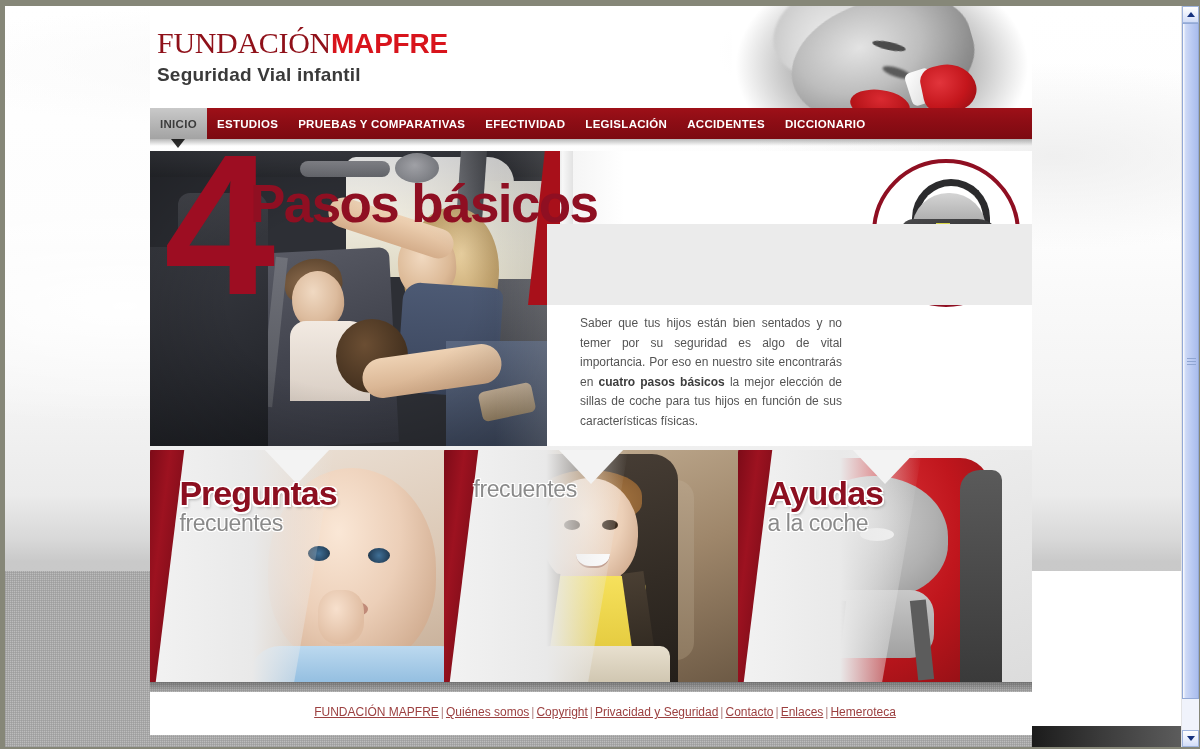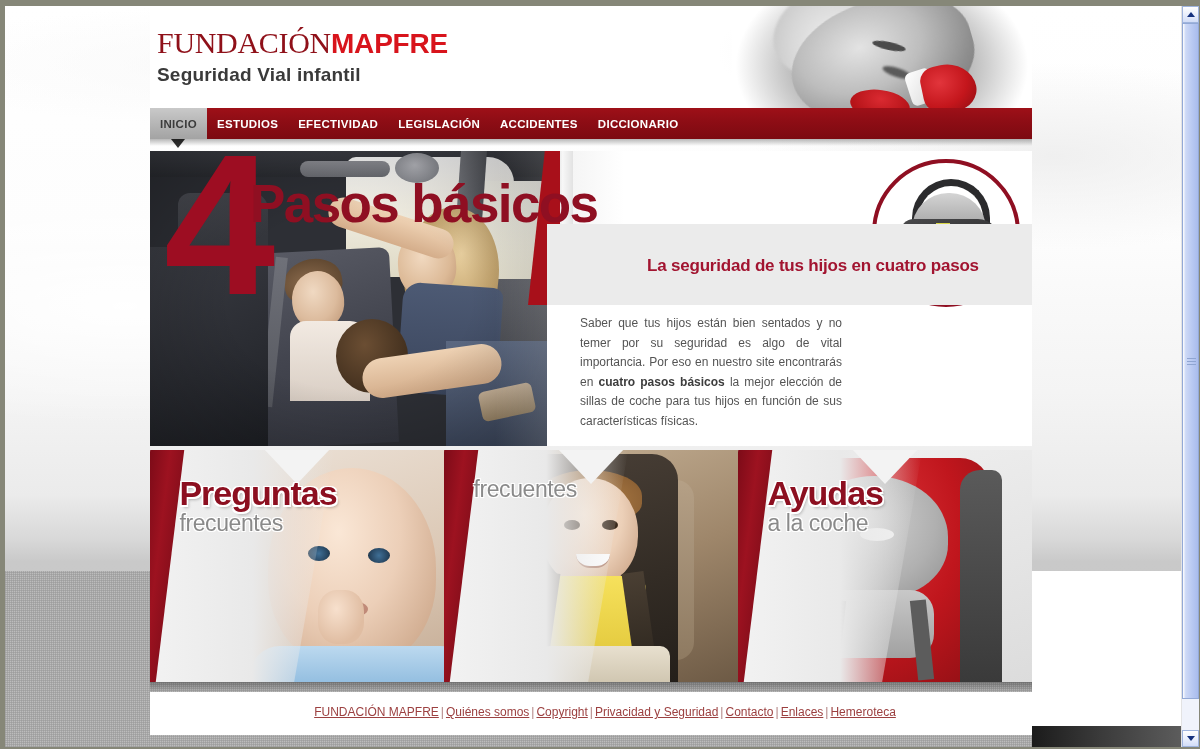--- a/index.html
+++ b/index.html
@@ -722,6 +722,9 @@
         </div>
         <div class="nav-item">
           <span>ESTUDIOS</span>
+        </div>
+        <div class="nav-item">
+          <span>PRUEBAS Y COMPARATIVAS</span>
         </div>
         <div class="nav-item">
           <span>EFECTIVIDAD</span>

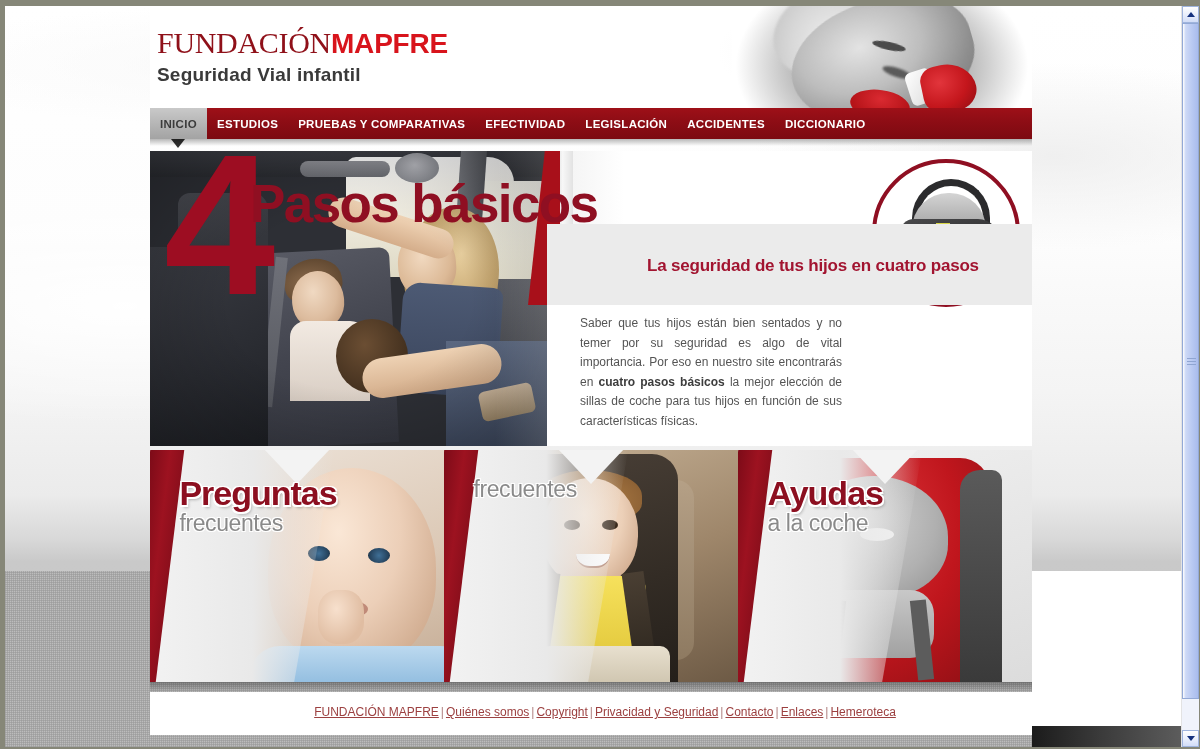--- a/index.html
+++ b/index.html
@@ -780,7 +780,6 @@
 
         <div id="hero-big4">4</div>
         <div id="hero-h1">Pasos básicos</div>
-        <div id="hero-sub">La seguridad de tus hijos en cuatro pasos</div>
 
         <div id="hero-body">
           <span>Saber que tus hijos están bien sentados y no temer por su seguridad es algo de vital importancia. Por eso en nuestro site encontrarás en </span><b>cuatro pasos básicos</b><span> la mejor elección de sillas de coche para tus hijos en función de sus características físicas.</span>

